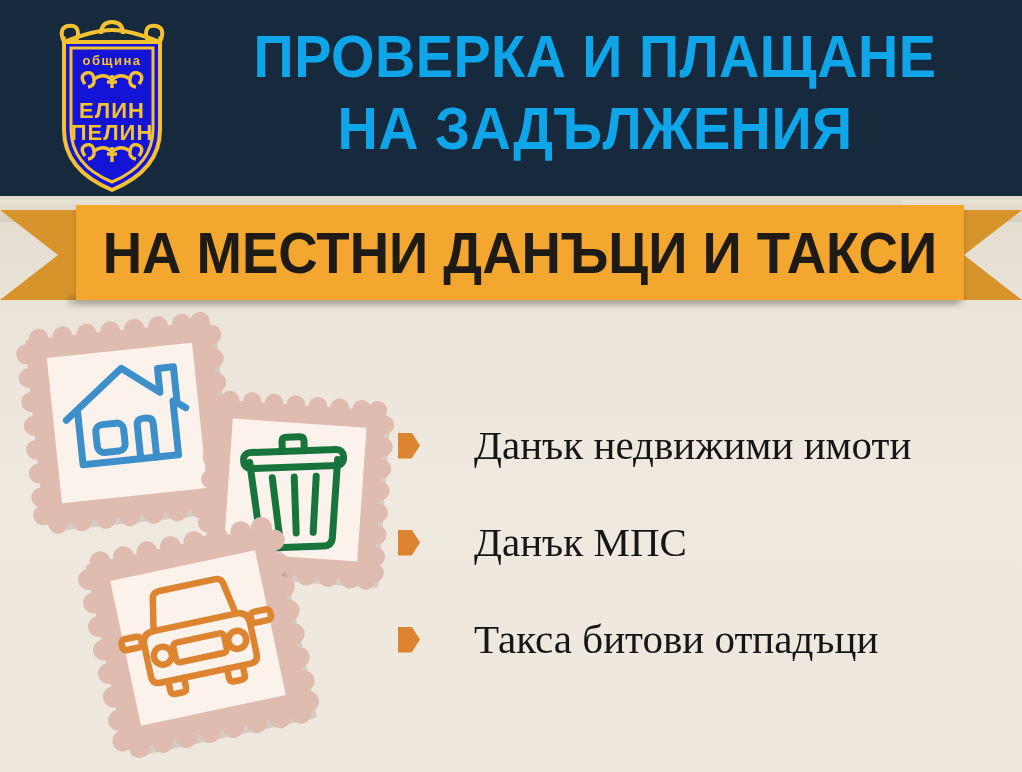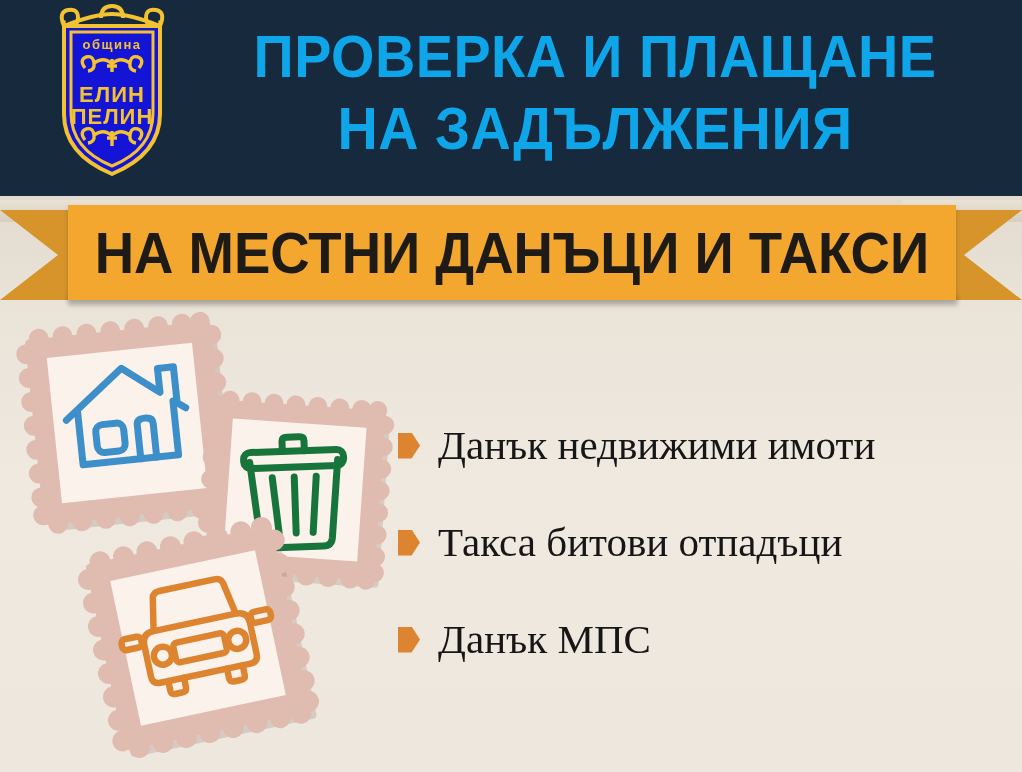--- a/index.html
+++ b/index.html
@@ -24,7 +24,7 @@
     z-index:5;
   }
   .logo-wrap{
-    position:absolute;left:38px;top:4px;width:148px;height:180px;
+    position:absolute;left:38px;top:20px;width:148px;height:180px;
   }
   .logo-wrap svg{display:block;width:148px;height:180px;}
 

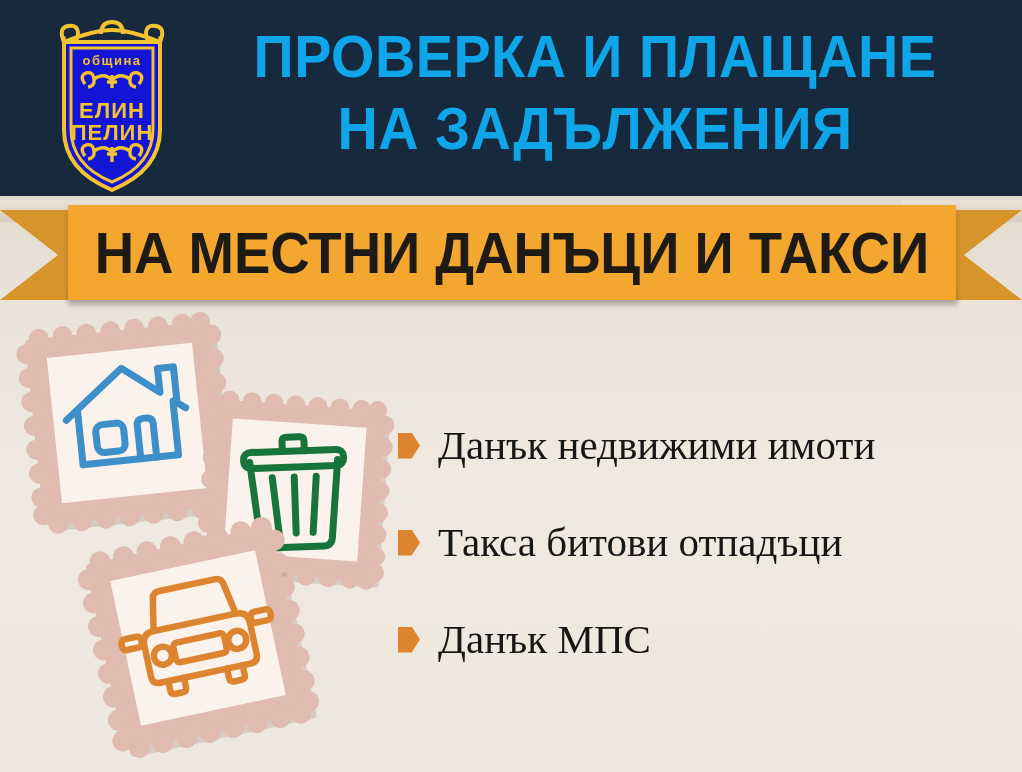--- a/index.html
+++ b/index.html
@@ -76,7 +76,7 @@
     filter:blur(2px);
   }
   .ribbon .band{
-    position:absolute;left:68px;top:9px;width:888px;height:95px;
+    position:absolute;left:76px;top:9px;width:888px;height:95px;
     background:#F3A72E;
     display:flex;align-items:center;justify-content:flex-end;
     box-shadow:0 3px 5px rgba(0,0,0,.17);

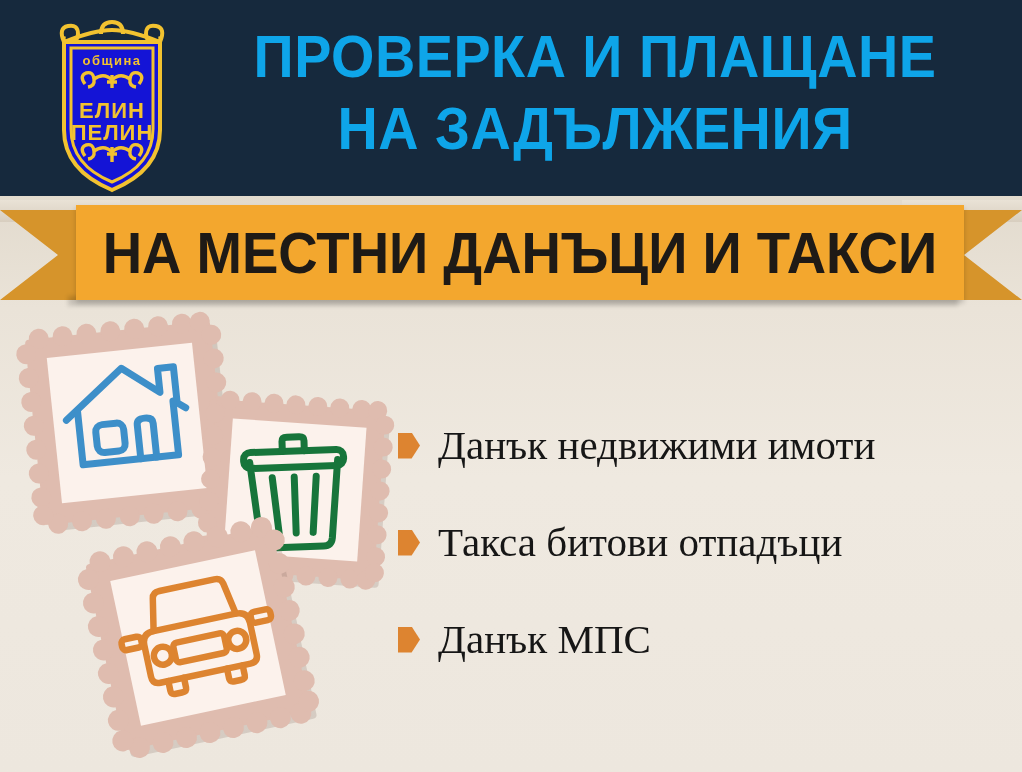--- a/index.html
+++ b/index.html
@@ -105,6 +105,7 @@
   .list-item{
     display:flex;align-items:center;
     margin-bottom:56px;
+    gap:36px;
   }
   .bullet{
     width:22px;height:26px;flex:0 0 22px;margin-right:18px;

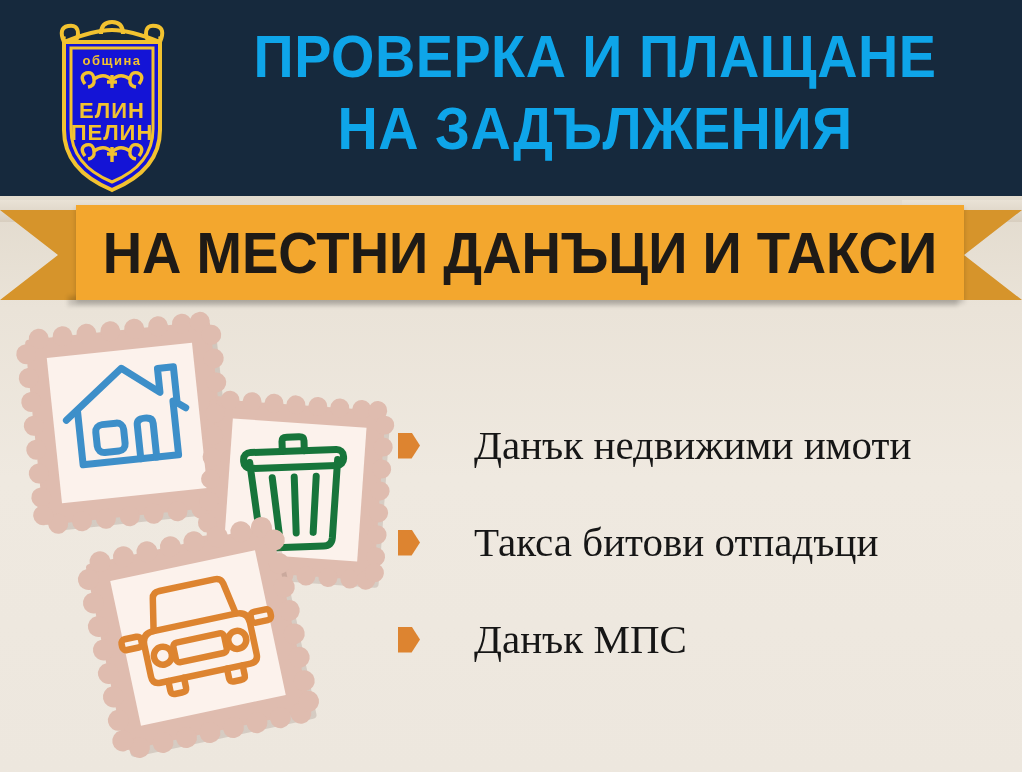--- a/index.html
+++ b/index.html
@@ -346,11 +346,11 @@
     </div>
     <div class="list-item">
       <span class="bullet"></span>
-      <span class="item-text">Такса битови отпадъци</span>
+      <span class="item-text">Данък МПС</span>
     </div>
     <div class="list-item">
       <span class="bullet"></span>
-      <span class="item-text">Данък МПС</span>
+      <span class="item-text">Такса битови отпадъци</span>
     </div>
   </div>
 

